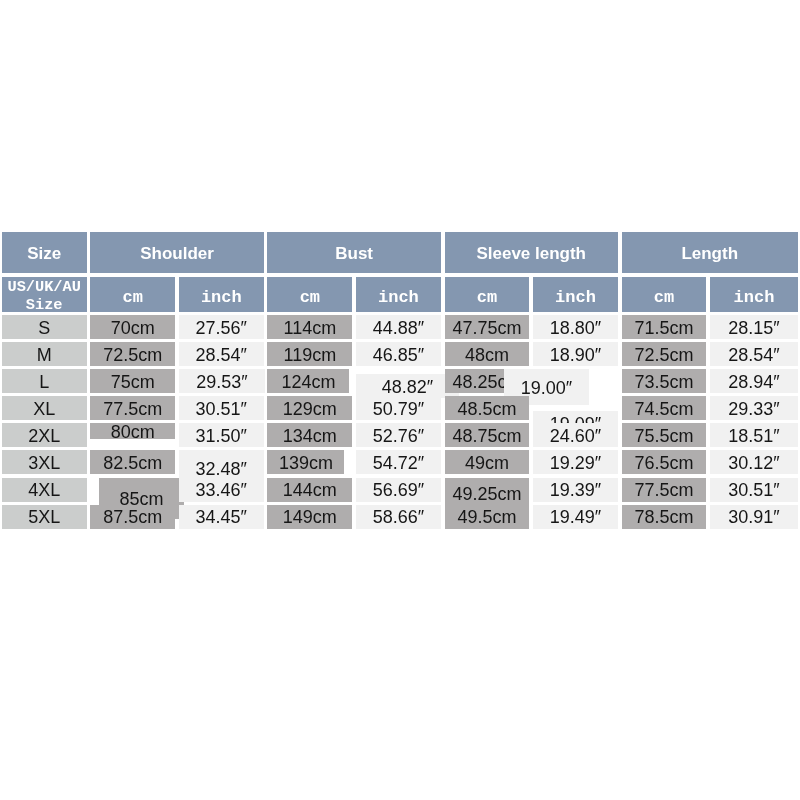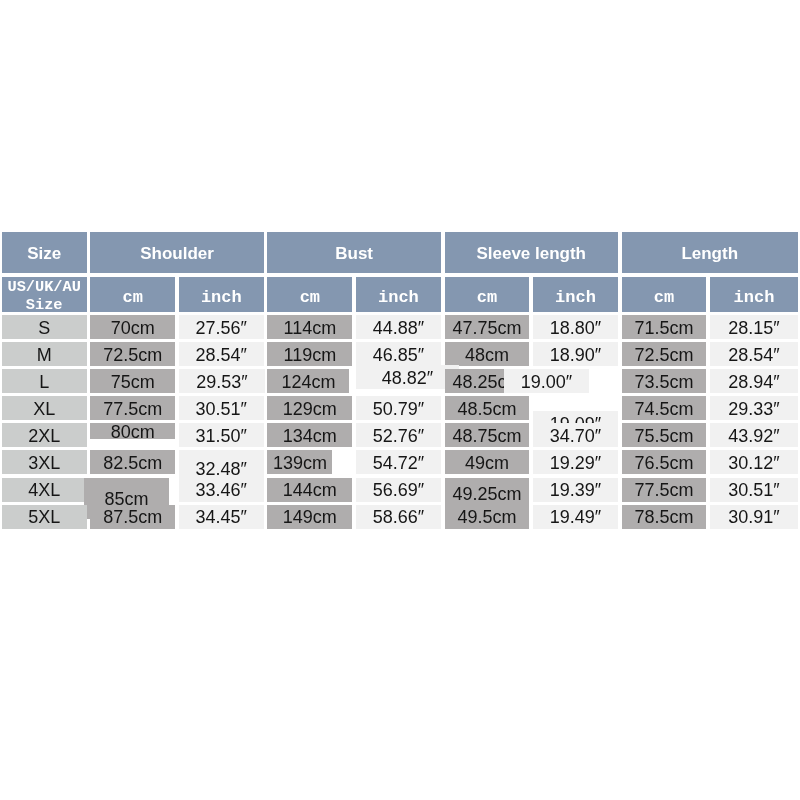--- a/index.html
+++ b/index.html
@@ -116,7 +116,7 @@
     <div class="cell cm-cell" style="left:90.35px;top:369.3px;width:84.8px;height:24px">75cm</div>
     <div class="cell inch-cell" style="left:178.9px;top:369.3px;width:86px;height:24px">29.53″</div>
     <div class="cell cm-cell" style="left:267.45px;top:369.3px;width:82px;height:24px">124cm</div>
-    <div class="cell inch-cell" style="left:356px;top:365px;width:103px;height:24px">48.82″</div>
+    <div class="cell inch-cell" style="left:356px;top:374px;width:103px;height:24px">48.82″</div>
     <div class="cell cm-cell" style="left:444.55px;top:369.3px;width:84.8px;height:24px">48.25cm</div>
     <div class="cell inch-cell" style="left:504px;top:369.3px;width:84.8px;height:24px">19.00″</div>
     <div class="cell cm-cell" style="left:621.65px;top:369.3px;width:84.8px;height:24px">73.5cm</div>

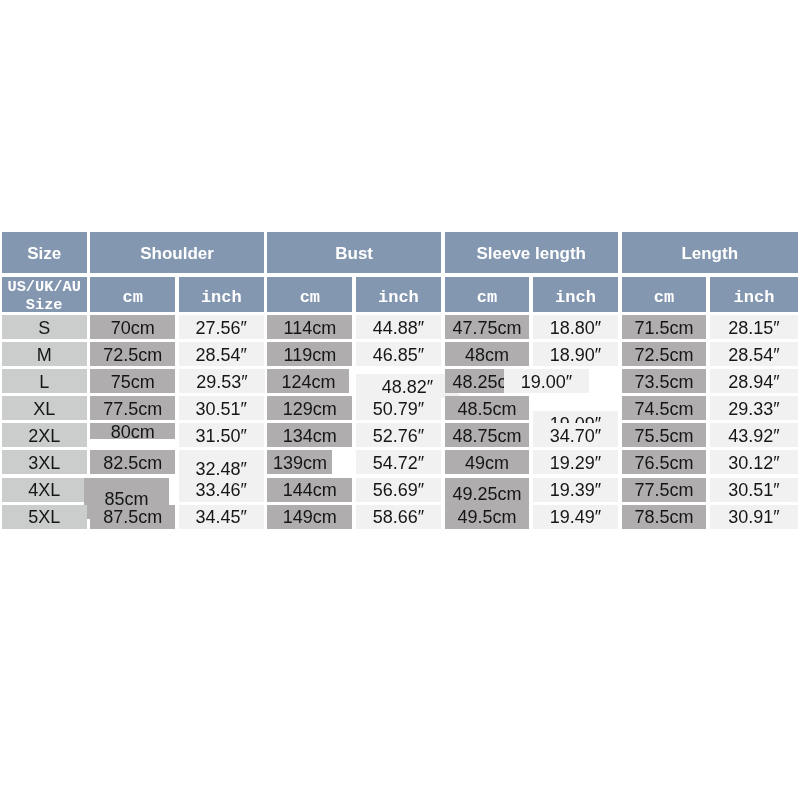--- a/index.html
+++ b/index.html
@@ -118,7 +118,7 @@
     <div class="cell cm-cell" style="left:267.45px;top:369.3px;width:82px;height:24px">124cm</div>
     <div class="cell inch-cell" style="left:356px;top:374px;width:103px;height:24px">48.82″</div>
     <div class="cell cm-cell" style="left:444.55px;top:369.3px;width:84.8px;height:24px">48.25cm</div>
-    <div class="cell inch-cell" style="left:504px;top:369.3px;width:84.8px;height:24px">19.00″</div>
+    <div class="cell inch-cell" style="left:504px;top:369.3px;width:84.8px;height:36px">19.00″</div>
     <div class="cell cm-cell" style="left:621.65px;top:369.3px;width:84.8px;height:24px">73.5cm</div>
     <div class="cell inch-cell" style="left:710.2px;top:369.3px;width:87.6px;height:24px">28.94″</div>
   </div>

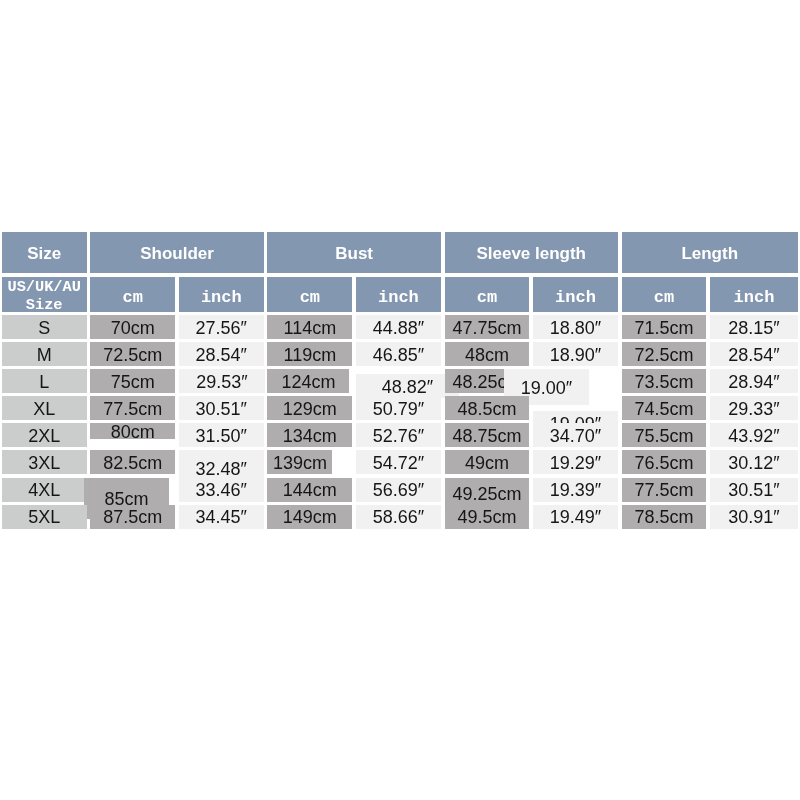--- a/index.html
+++ b/index.html
@@ -140,7 +140,7 @@
     <div class="cell cm-cell" style="left:267.45px;top:423.4px;width:84.8px;height:24px">134cm</div>
     <div class="cell inch-cell" style="left:356px;top:423.4px;width:84.8px;height:24px">52.76″</div>
     <div class="cell cm-cell" style="left:444.55px;top:423.4px;width:84.8px;height:24px">48.75cm</div>
-    <div class="cell inch-cell" style="left:533.1px;top:423.4px;width:84.8px;height:24px">34.70″</div>
+    <div class="cell inch-cell" style="left:533.1px;top:423.4px;width:84.8px;height:24px">24.60″</div>
     <div class="cell cm-cell" style="left:621.65px;top:423.4px;width:84.8px;height:24px">75.5cm</div>
     <div class="cell inch-cell" style="left:710.2px;top:423.4px;width:87.6px;height:24px">43.92″</div>
   </div>

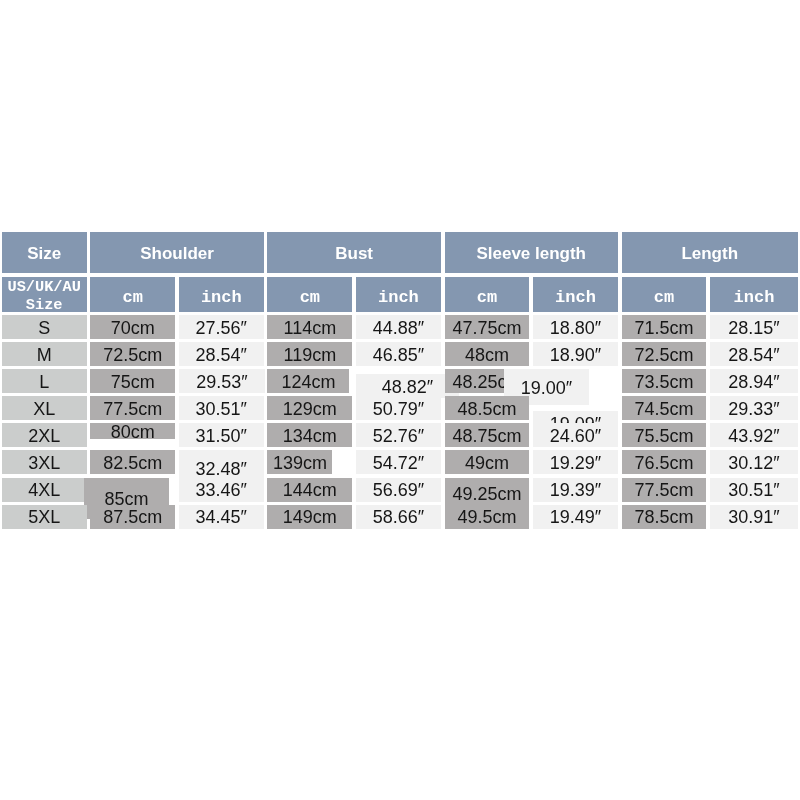--- a/index.html
+++ b/index.html
@@ -142,7 +142,7 @@
     <div class="cell cm-cell" style="left:444.55px;top:423.4px;width:84.8px;height:24px">48.75cm</div>
     <div class="cell inch-cell" style="left:533.1px;top:423.4px;width:84.8px;height:24px">24.60″</div>
     <div class="cell cm-cell" style="left:621.65px;top:423.4px;width:84.8px;height:24px">75.5cm</div>
-    <div class="cell inch-cell" style="left:710.2px;top:423.4px;width:87.6px;height:24px">43.92″</div>
+    <div class="cell inch-cell" style="left:710.2px;top:423.4px;width:87.6px;height:24px">18.51″</div>
   </div>
   <div class="band">
     <div class="cell size-cell" style="left:1.8px;top:450.45px;width:84.8px;height:24px">3XL</div>

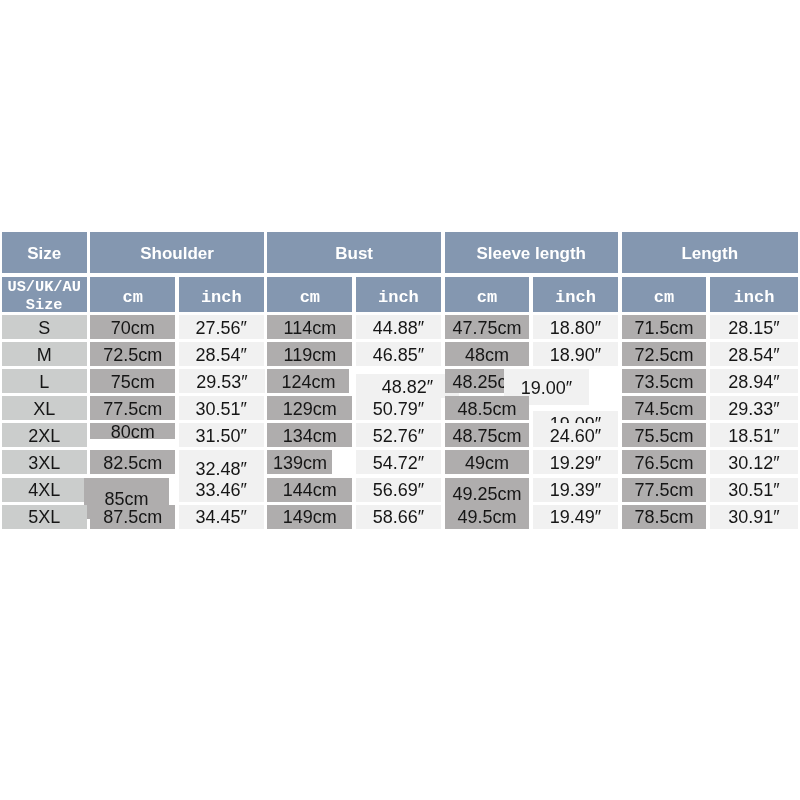--- a/index.html
+++ b/index.html
@@ -148,7 +148,7 @@
     <div class="cell size-cell" style="left:1.8px;top:450.45px;width:84.8px;height:24px">3XL</div>
     <div class="cell cm-cell" style="left:90.35px;top:450.45px;width:84.8px;height:24px">82.5cm</div>
     <div class="cell inch-cell" style="left:178.9px;top:450.45px;width:84.8px;height:36px">32.48″</div>
-    <div class="cell cm-cell" style="left:267.45px;top:450.45px;width:65px;height:24px">139cm</div>
+    <div class="cell cm-cell" style="left:267.45px;top:450.45px;width:77px;height:24px">139cm</div>
     <div class="cell inch-cell" style="left:356px;top:450.45px;width:84.8px;height:24px">54.72″</div>
     <div class="cell cm-cell" style="left:444.55px;top:450.45px;width:84.8px;height:24px">49cm</div>
     <div class="cell inch-cell" style="left:533.1px;top:450.45px;width:84.8px;height:24px">19.29″</div>

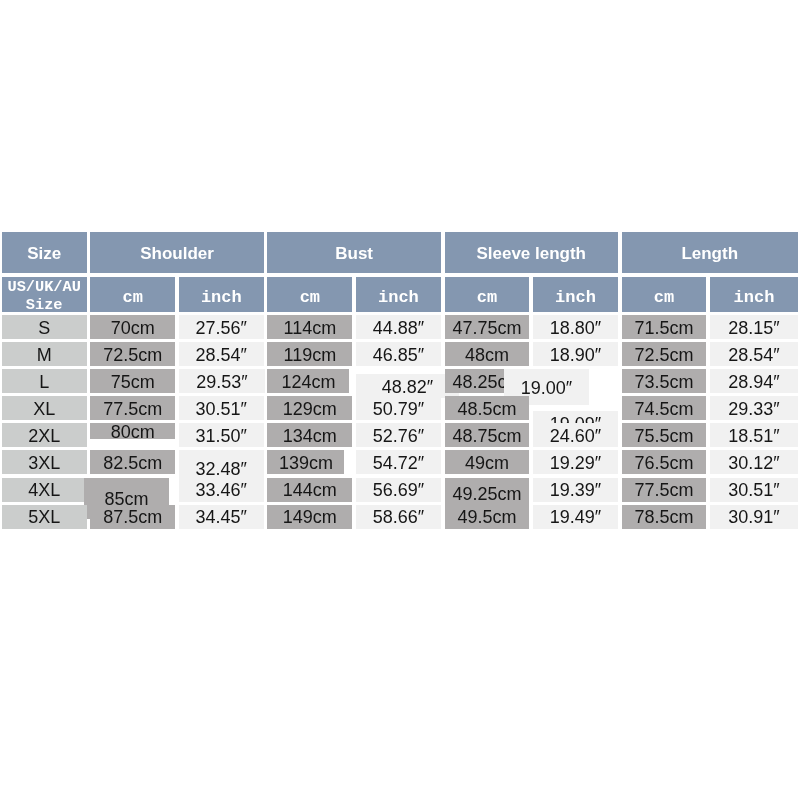--- a/index.html
+++ b/index.html
@@ -157,7 +157,7 @@
   </div>
   <div class="band">
     <div class="cell size-cell" style="left:1.8px;top:477.5px;width:84.8px;height:24px">4XL</div>
-    <div class="cell cm-cell" style="left:84px;top:477.5px;width:84.8px;height:41px">85cm</div>
+    <div class="cell cm-cell" style="left:99px;top:477.5px;width:84.8px;height:41px">85cm</div>
     <div class="cell inch-cell" style="left:178.9px;top:477.5px;width:84.8px;height:24px">33.46″</div>
     <div class="cell cm-cell" style="left:267.45px;top:477.5px;width:84.8px;height:24px">144cm</div>
     <div class="cell inch-cell" style="left:356px;top:477.5px;width:84.8px;height:24px">56.69″</div>

